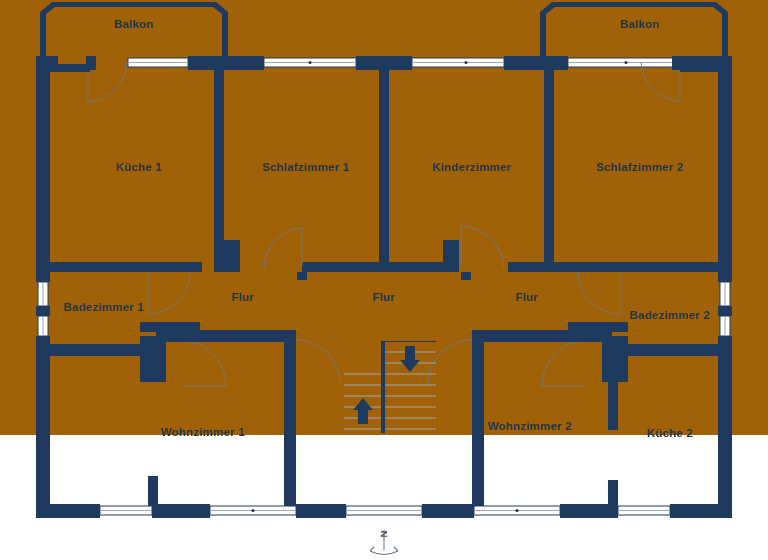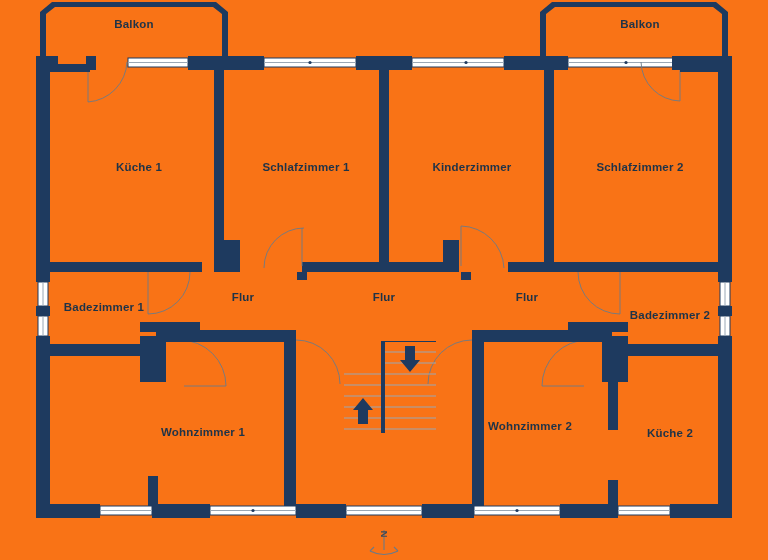--- a/index.html
+++ b/index.html
@@ -17,8 +17,8 @@
   #floorplan-root {
     position: relative;
     width: 768px;
-    height: 560px;
-    background: #f97316;
+    height: 435px;
+    background: #a16207;
   }
   #floorplan-svg {
     position: absolute;

